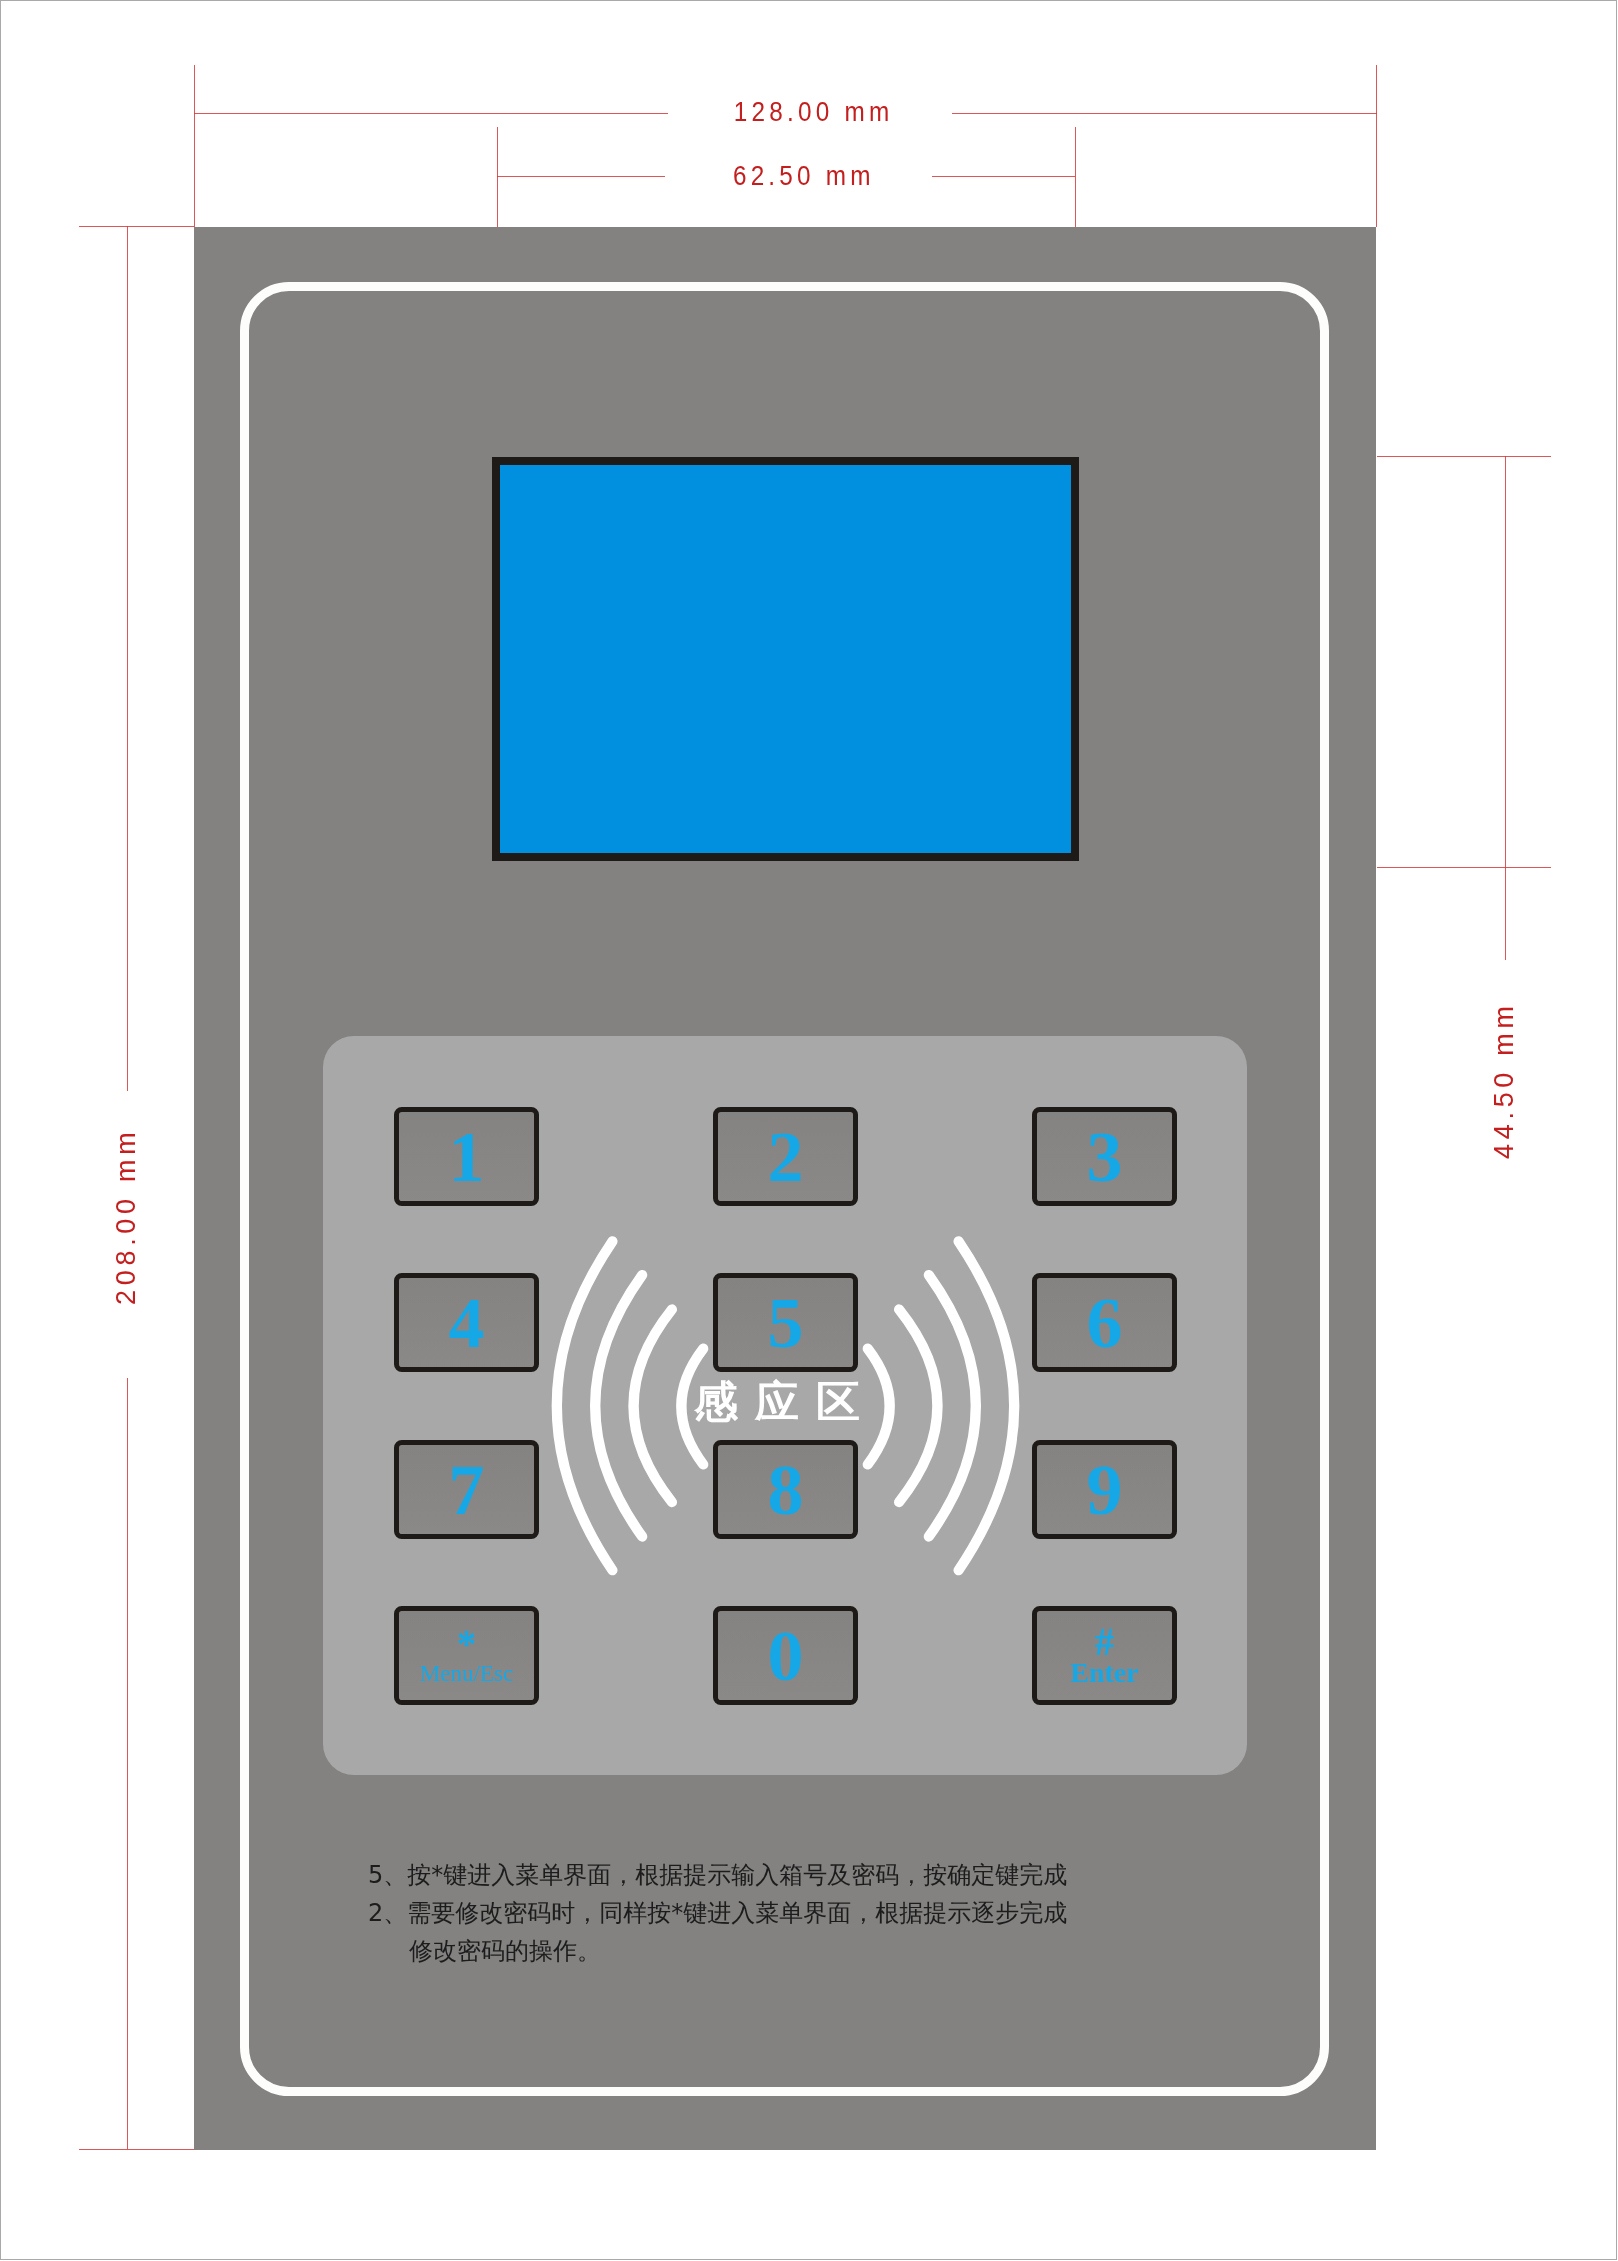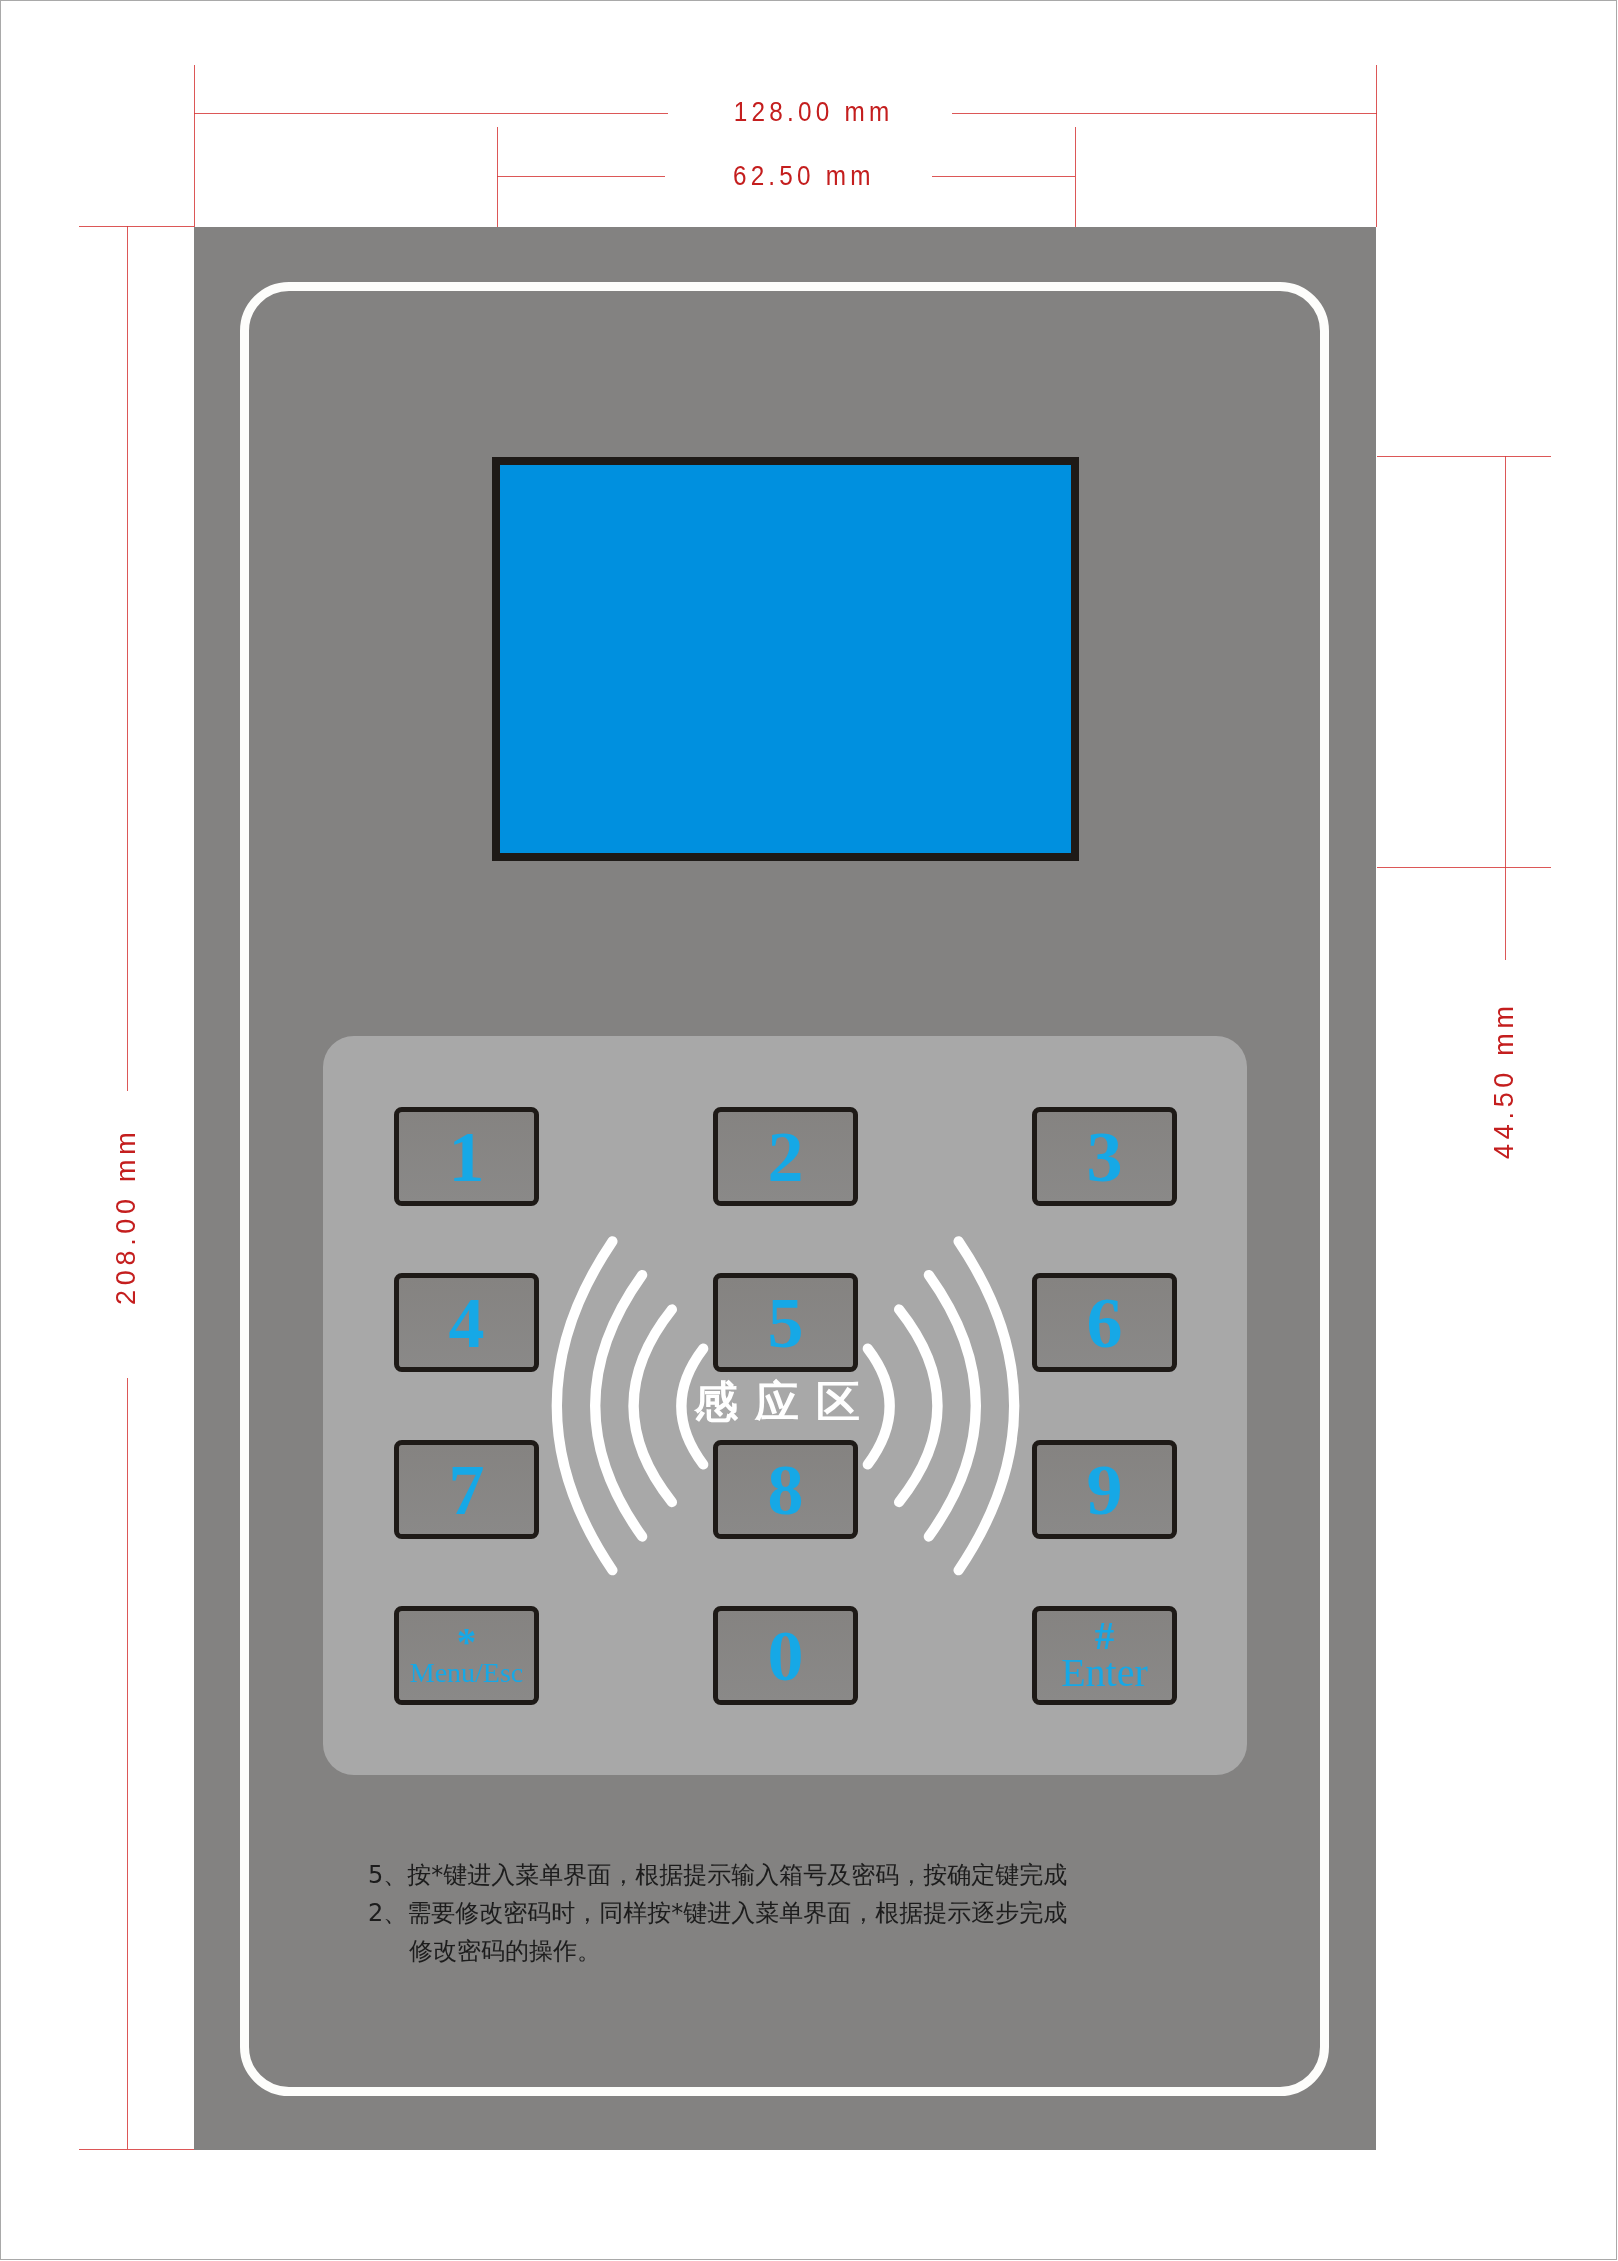--- a/index.html
+++ b/index.html
@@ -15,7 +15,7 @@
   .key{position:absolute;width:145px;height:99px;box-sizing:border-box;border:5.5px solid #1e1a17;border-radius:7.8px;background:linear-gradient(180deg,#858381 0%,#8a8988 100%);display:flex;flex-direction:column;align-items:center;justify-content:center;color:#16a8e6;font-family:"Liberation Serif",serif;}
   .key .digit{font-size:72px;line-height:1;font-weight:bold;}
   .key .sym{font-size:39px;line-height:0.9;font-weight:bold;}
-  .key .sub{font-size:28px;line-height:1;}
+  .key .sub{font-size:23px;line-height:1;}
   .key .sub.big{font-size:40px;font-weight:normal;}
   .arcs{position:absolute;left:0;top:0;width:1618px;height:2261px;pointer-events:none;}
   .sense{position:absolute;left:689px;top:1380px;width:193px;text-align:center;color:#ffffff;font-family:"DejaVu Sans",sans-serif;font-weight:bold;font-size:44px;letter-spacing:17px;line-height:1;}

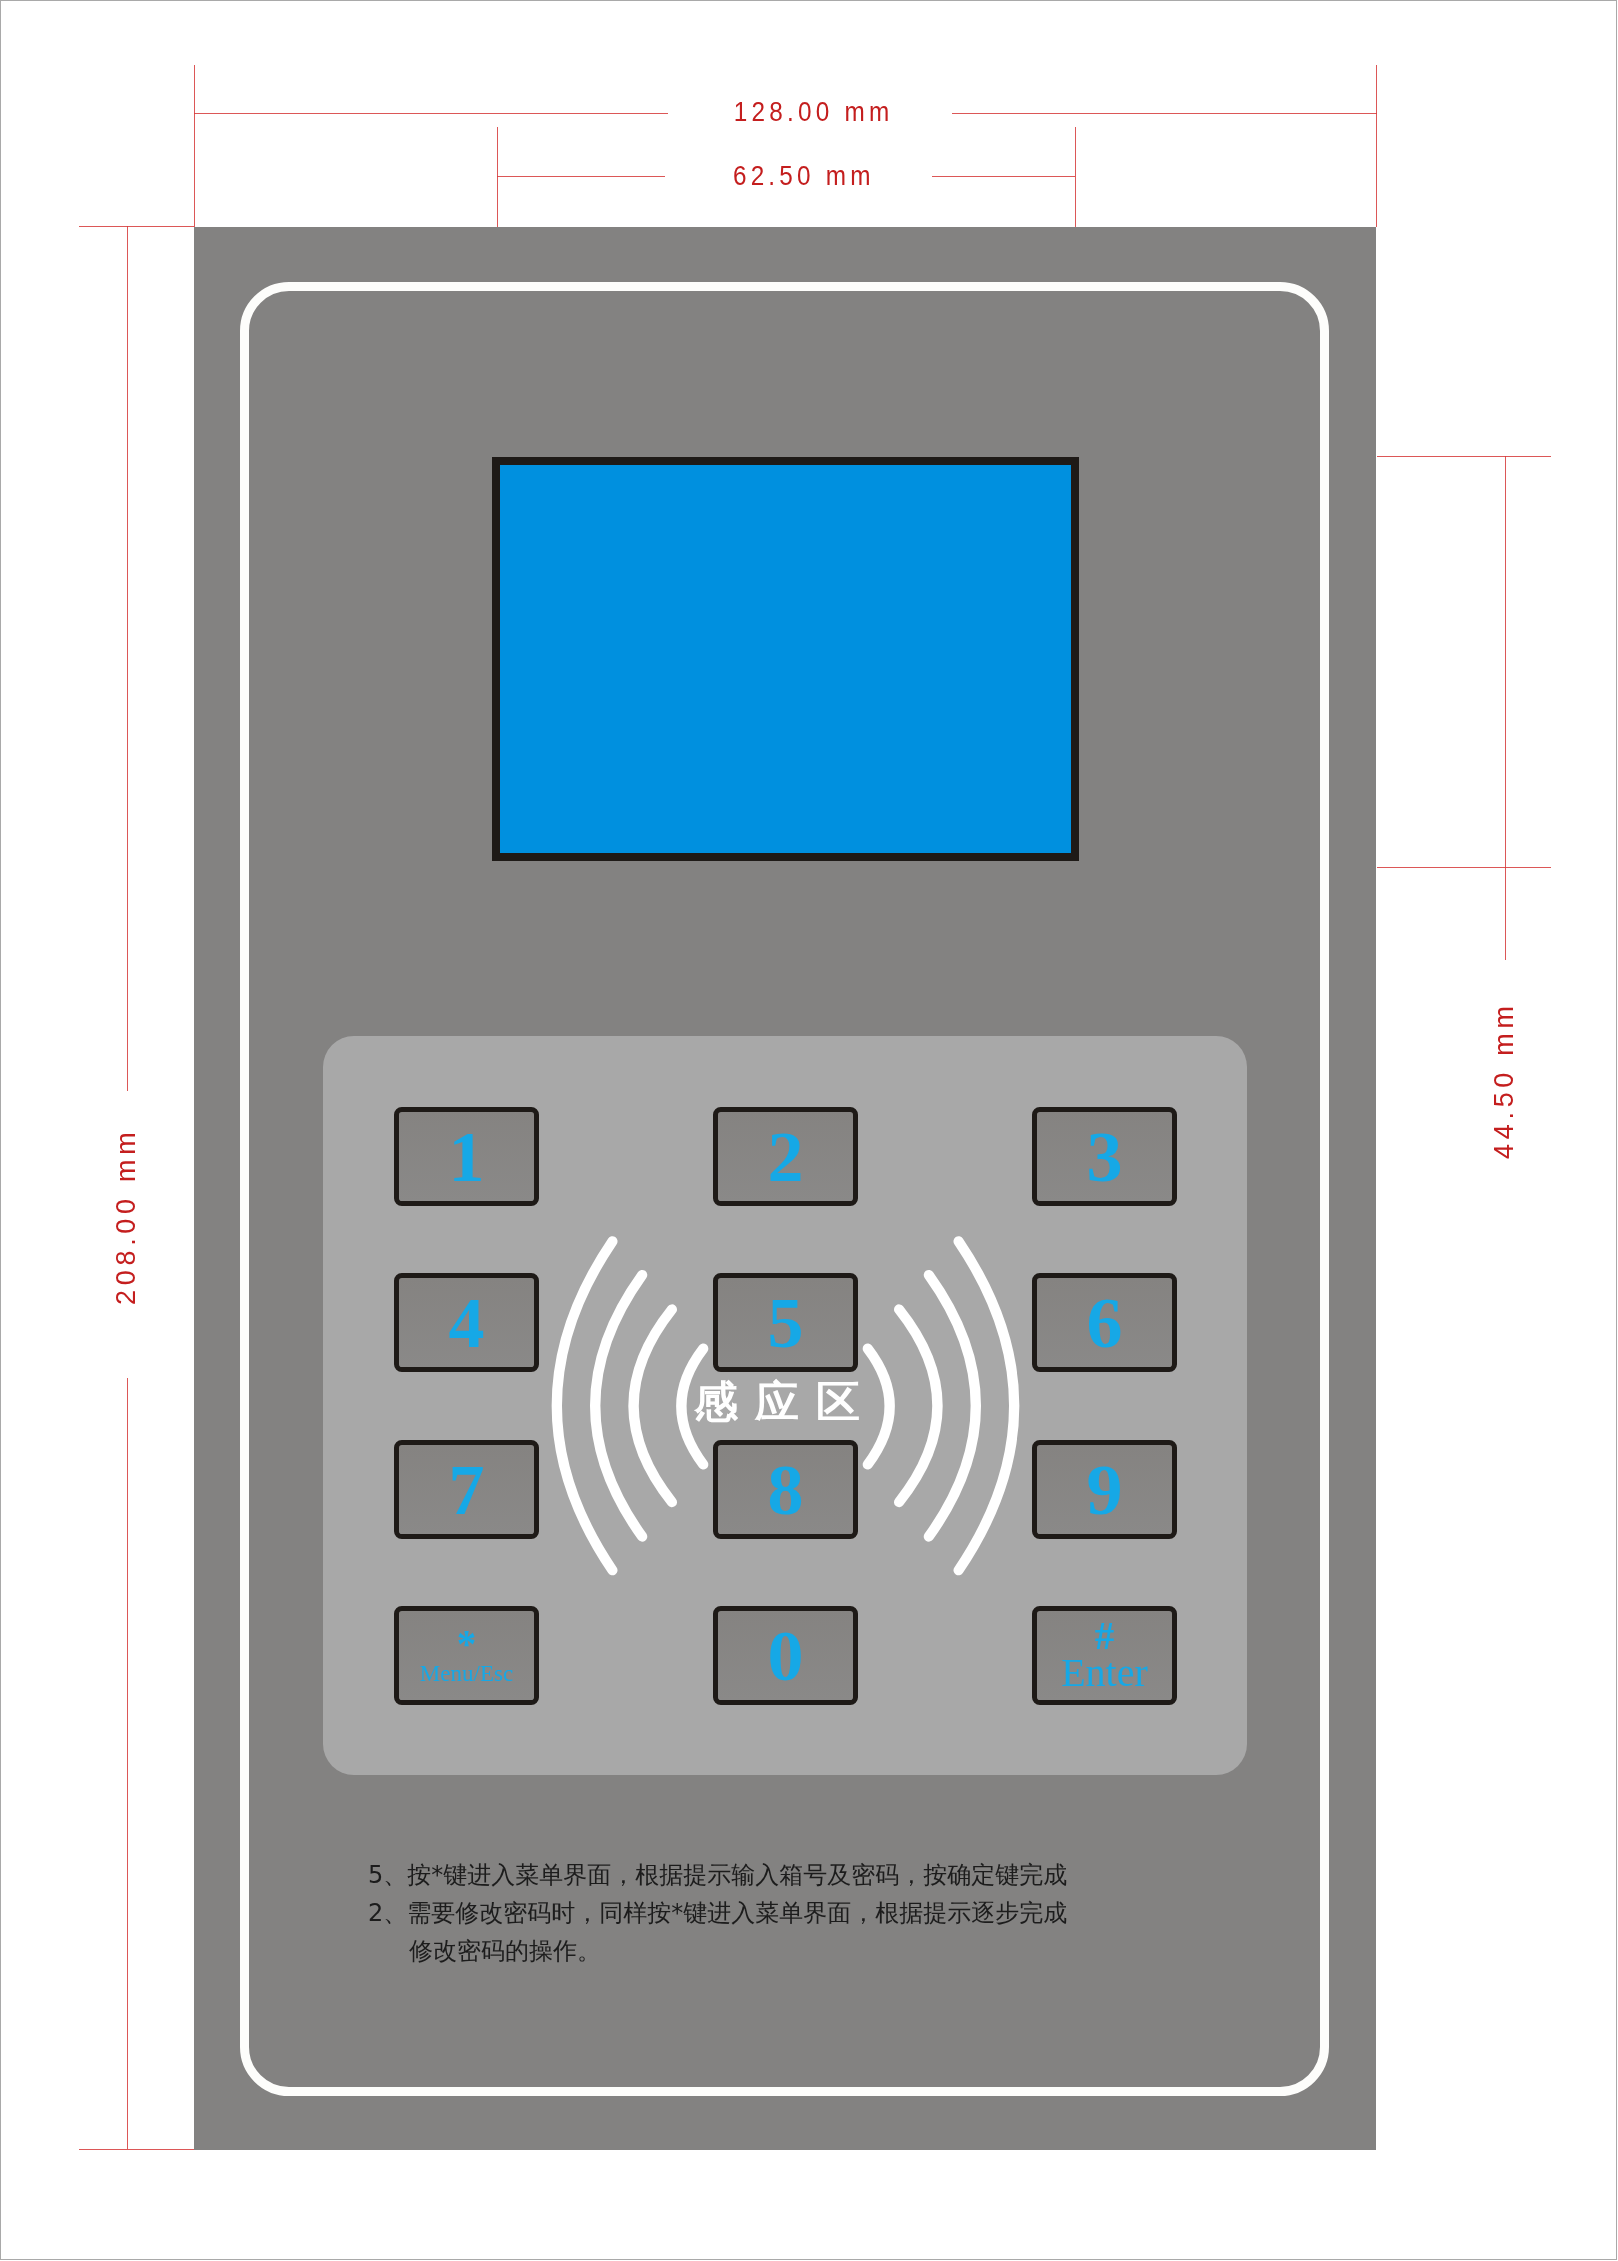--- a/index.html
+++ b/index.html
@@ -16,7 +16,7 @@
   .key .digit{font-size:72px;line-height:1;font-weight:bold;}
   .key .sym{font-size:39px;line-height:0.9;font-weight:bold;}
   .key .sub{font-size:23px;line-height:1;}
-  .key .sub.big{font-size:40px;font-weight:normal;}
+  .key .sub.big{font-size:28px;font-weight:bold;}
   .arcs{position:absolute;left:0;top:0;width:1618px;height:2261px;pointer-events:none;}
   .sense{position:absolute;left:689px;top:1380px;width:193px;text-align:center;color:#ffffff;font-family:"DejaVu Sans",sans-serif;font-weight:bold;font-size:44px;letter-spacing:17px;line-height:1;}
   .instructions{position:absolute;left:368px;top:1856px;color:#1c1c1c;font-family:"DejaVu Sans",sans-serif;font-size:24px;line-height:38px;}

